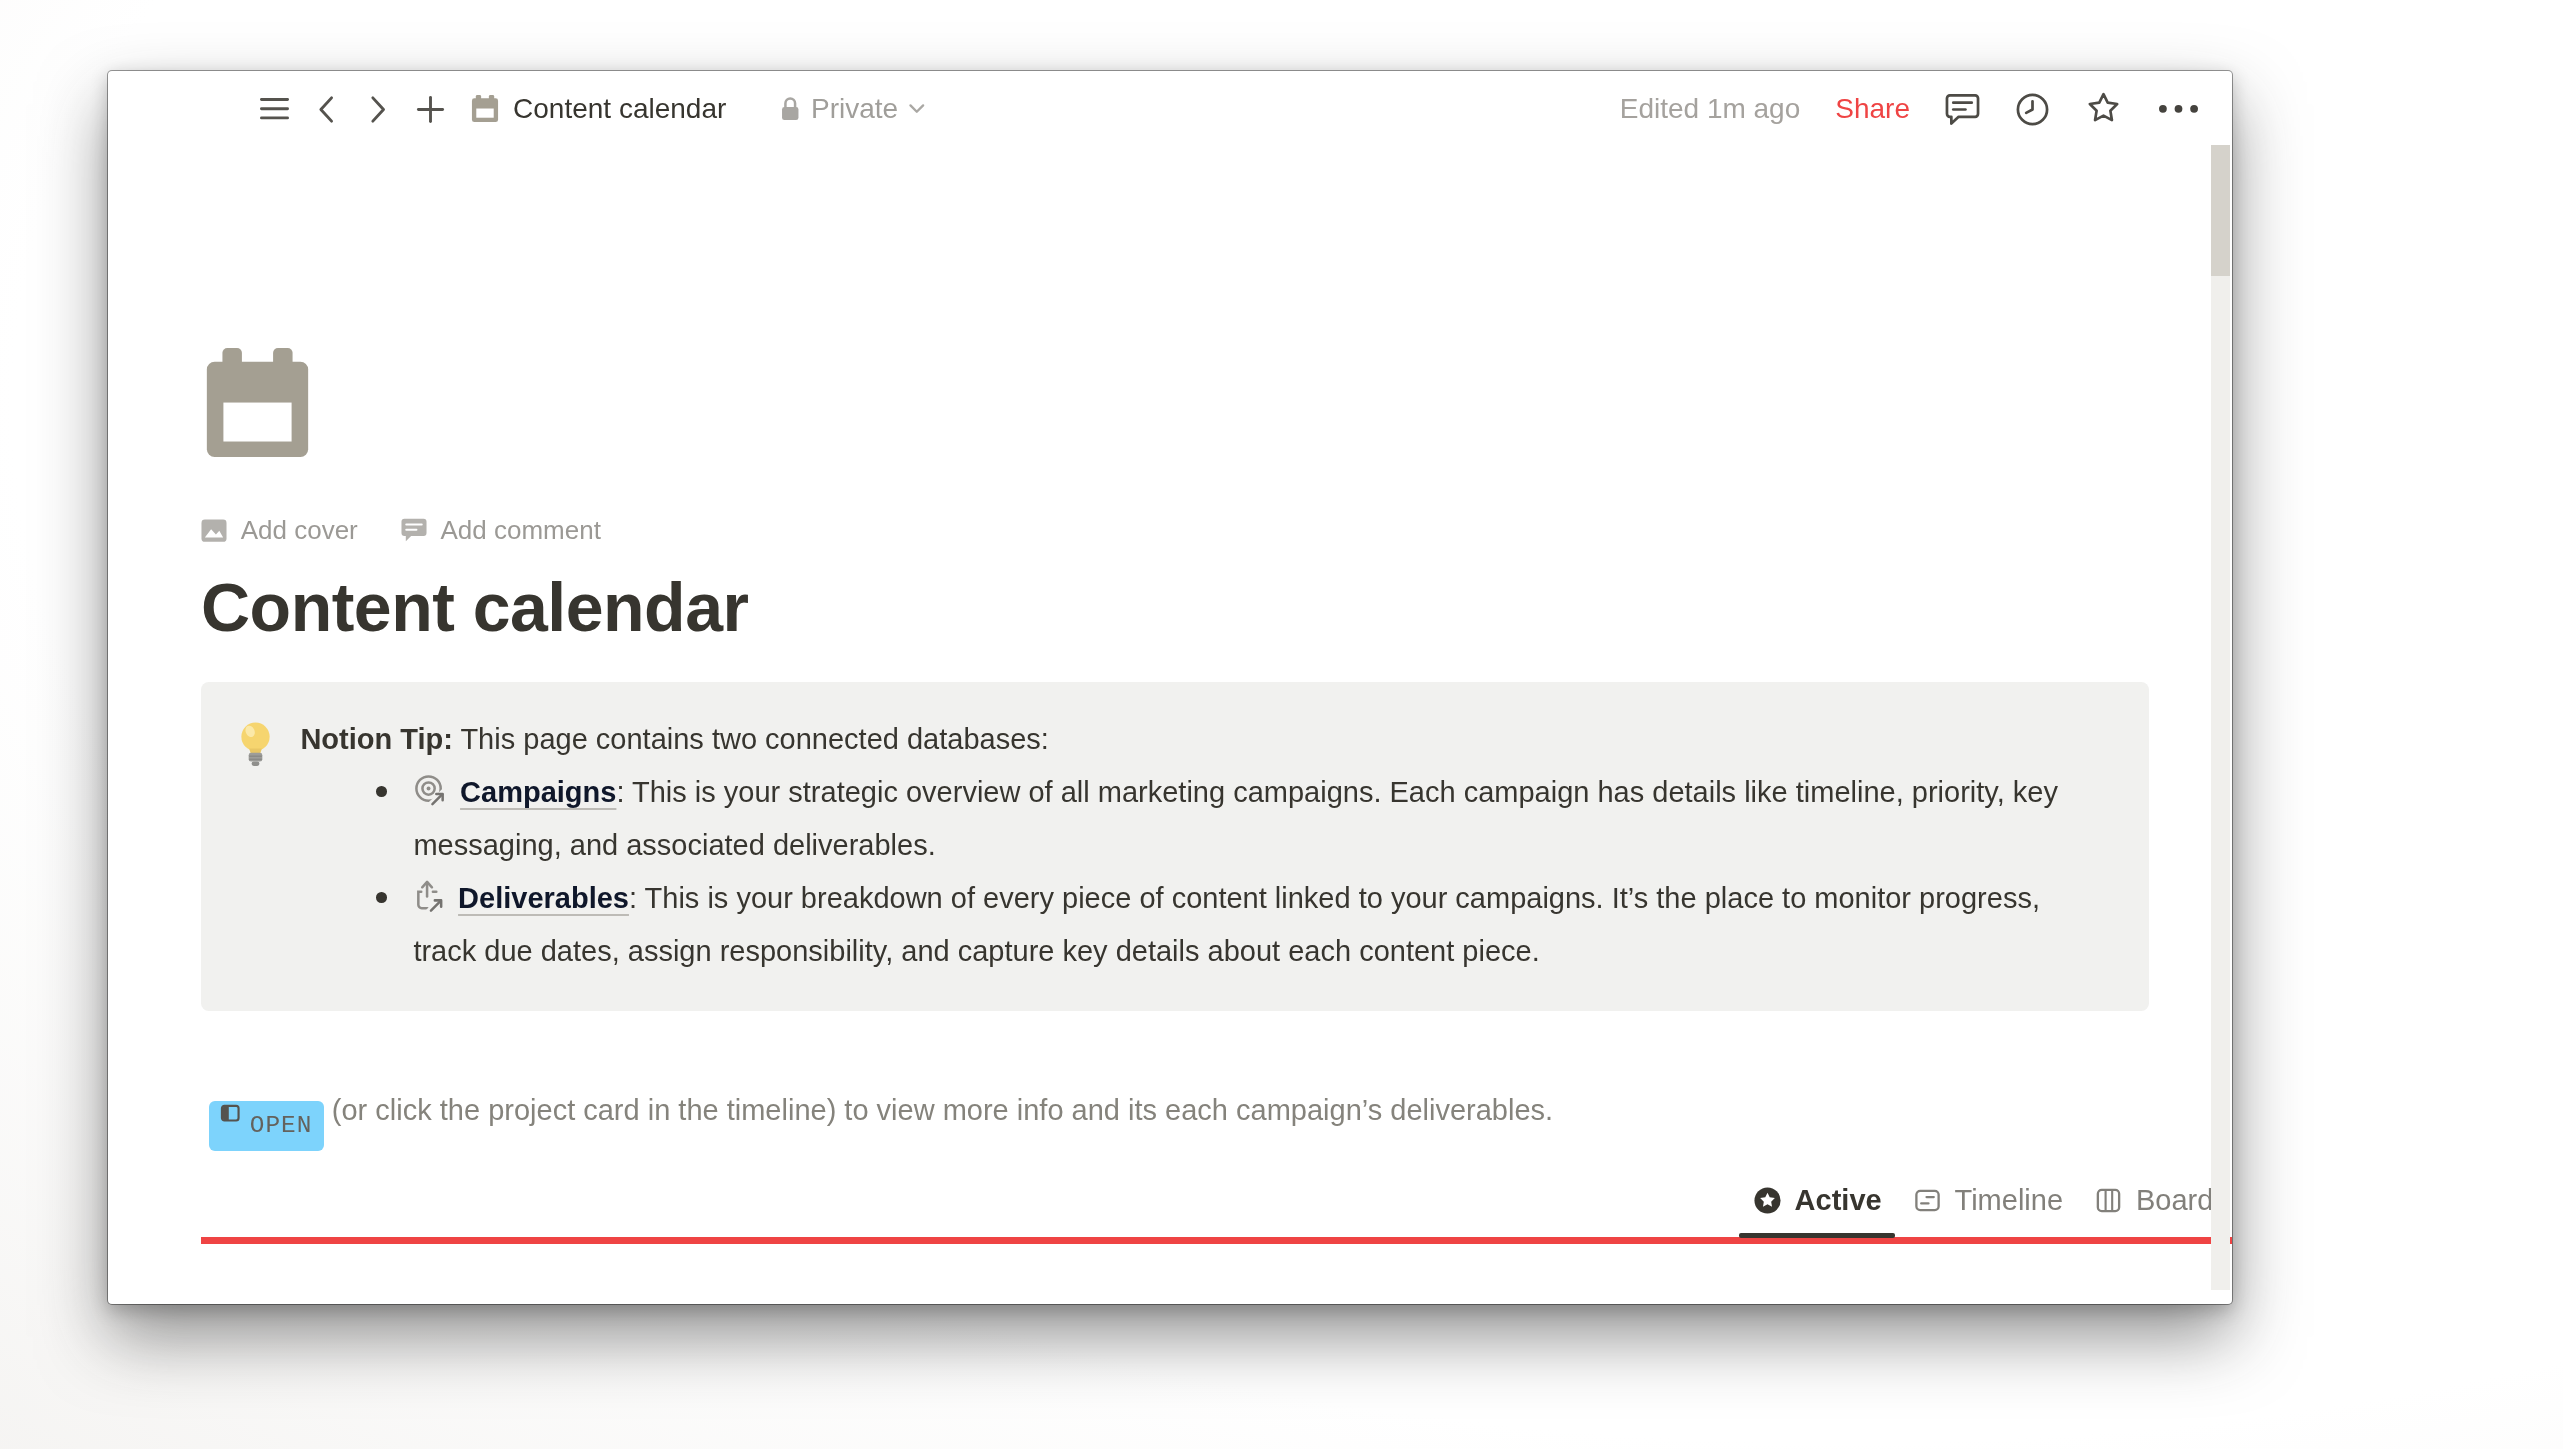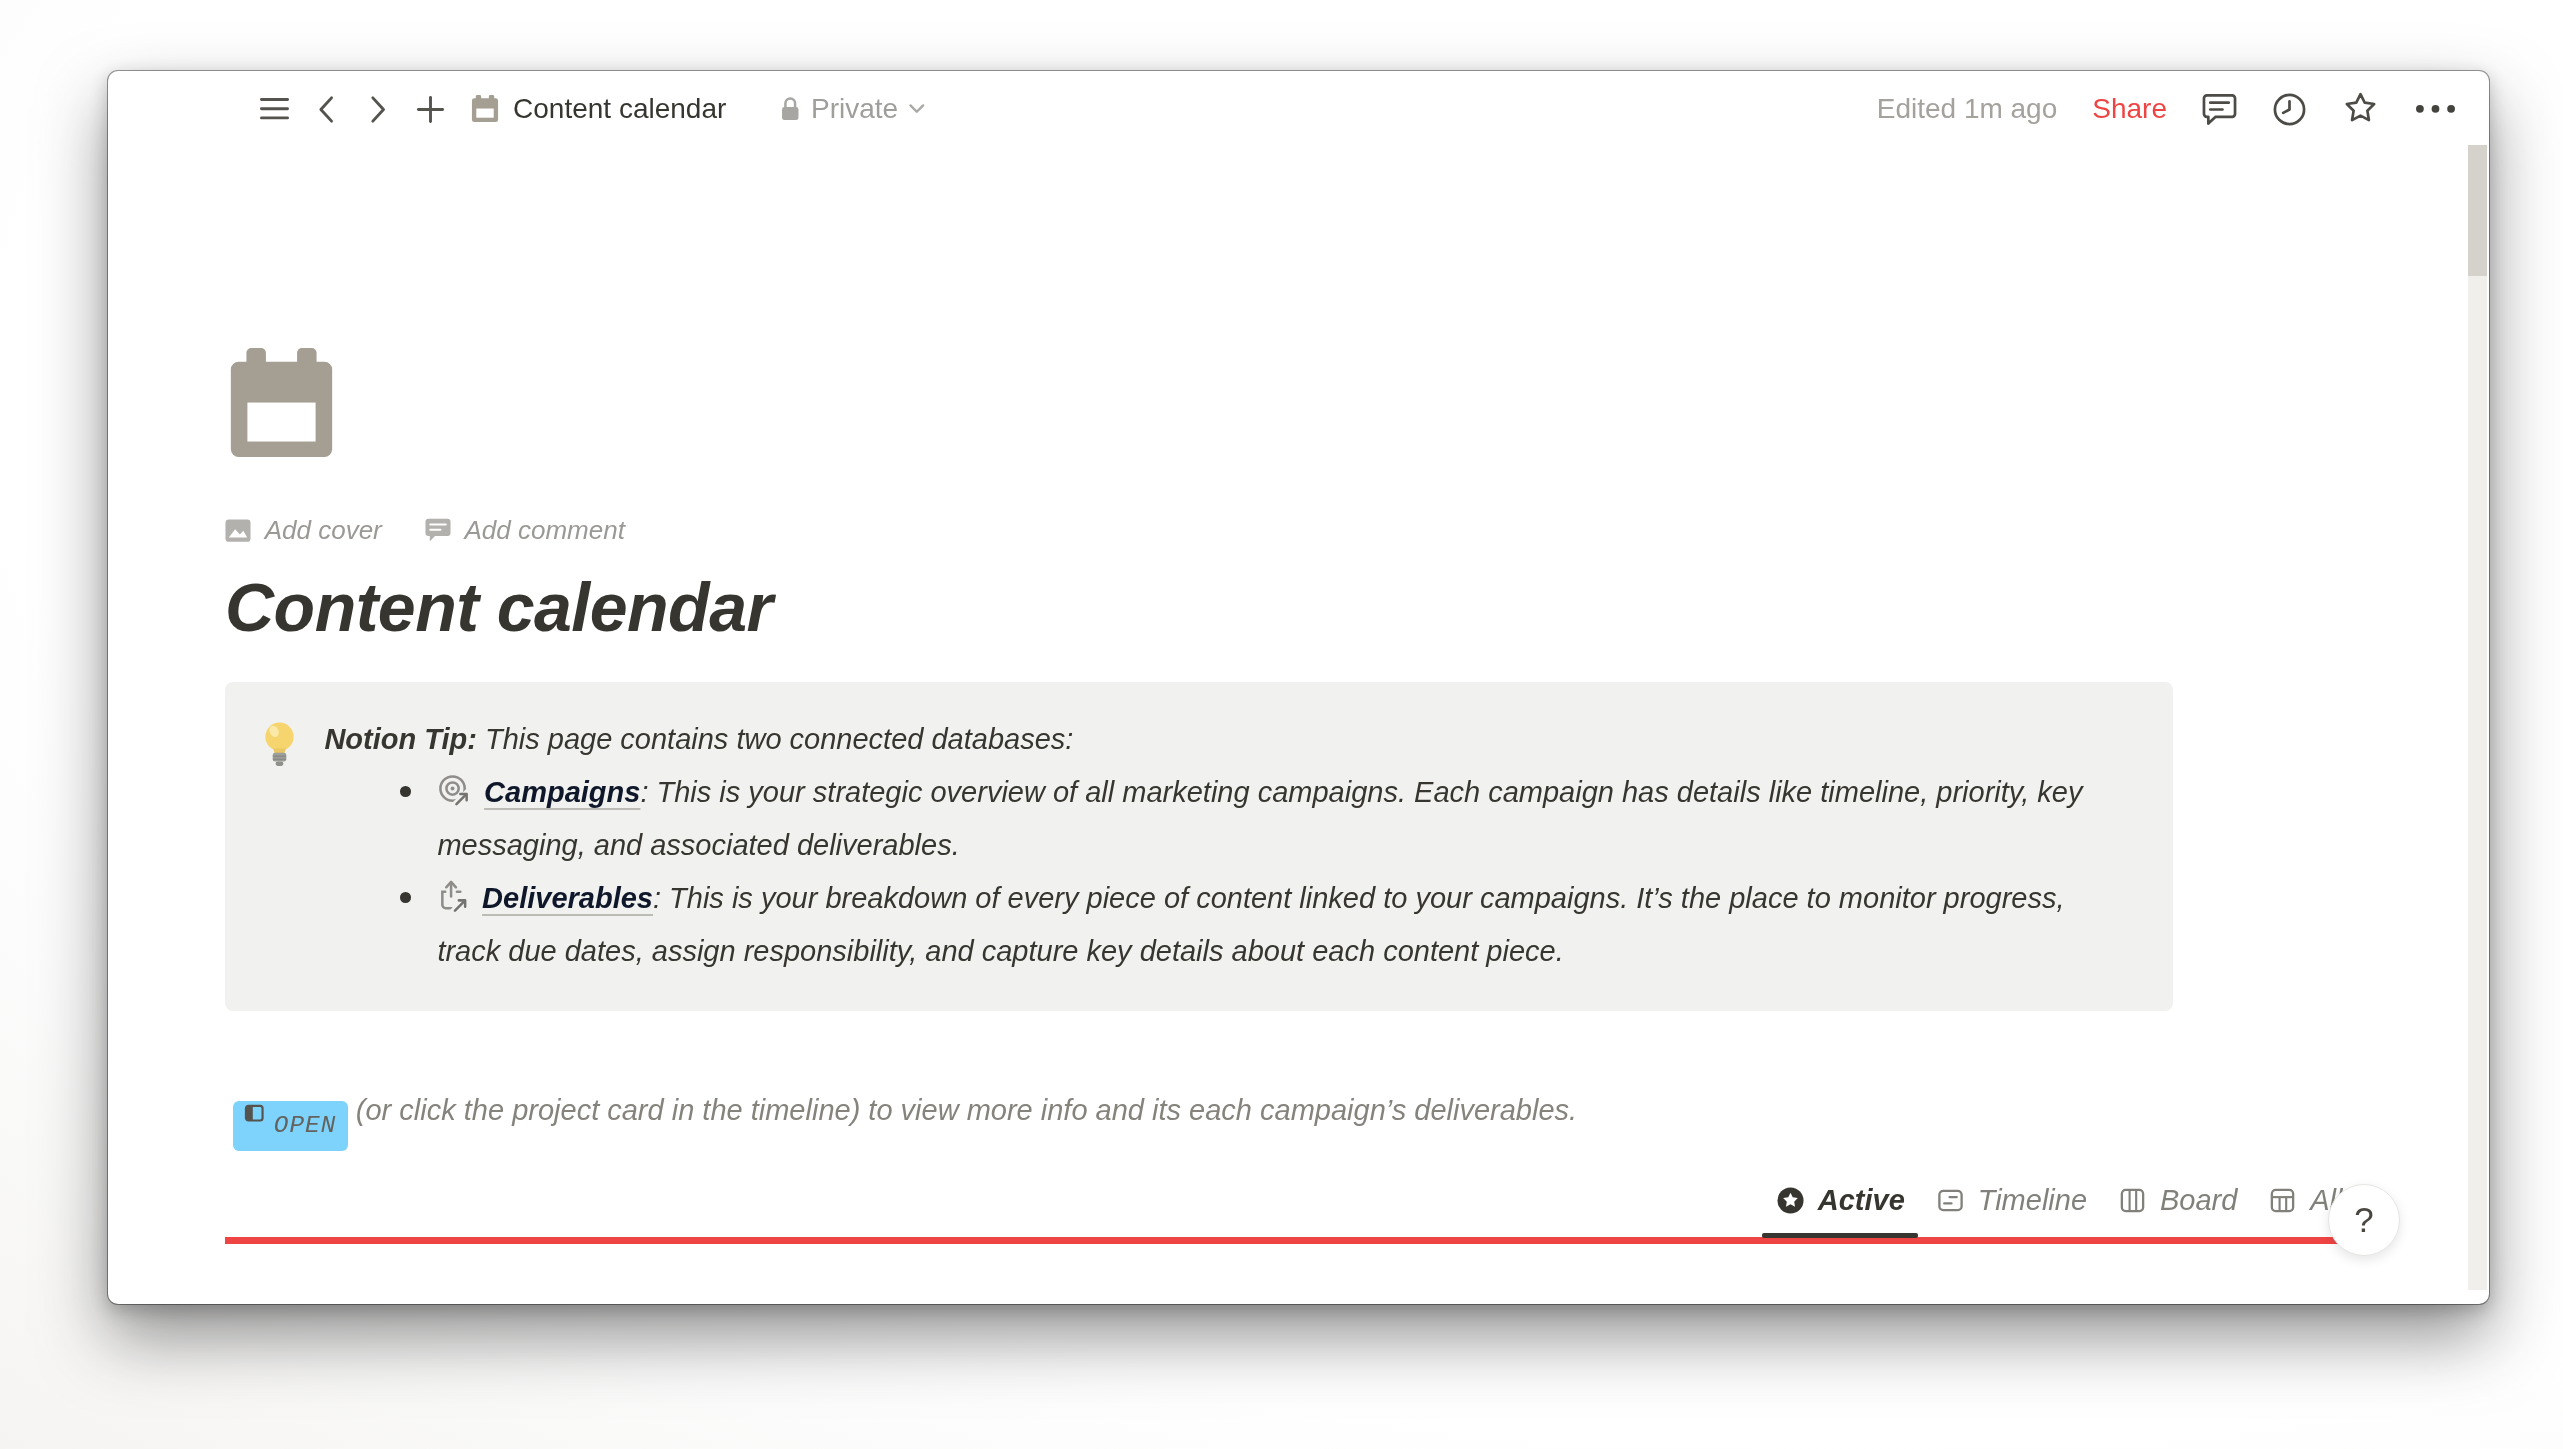--- a/index.html
+++ b/index.html
@@ -7,8 +7,8 @@
     background:radial-gradient(130% 130% at 72% 28%, #ffffff 55%, #eceae7 100%);}
   *{box-sizing:border-box;}
 
-  .window{position:absolute;left:108px;top:71px;width:2381px;height:1233px;
-    background:#ffffff;border-radius:10px;overflow:hidden;
+  .window{position:absolute;left:108px;top:71px;width:2124px;height:1233px;
+    background:#ffffff;border-radius:4px;overflow:hidden;
     box-shadow:0 0 0 1px rgba(0,0,0,0.38), 0 33px 68px rgba(40,40,40,0.50), 0 5.9px 17.6px rgba(0,0,0,0.22);}
 
   

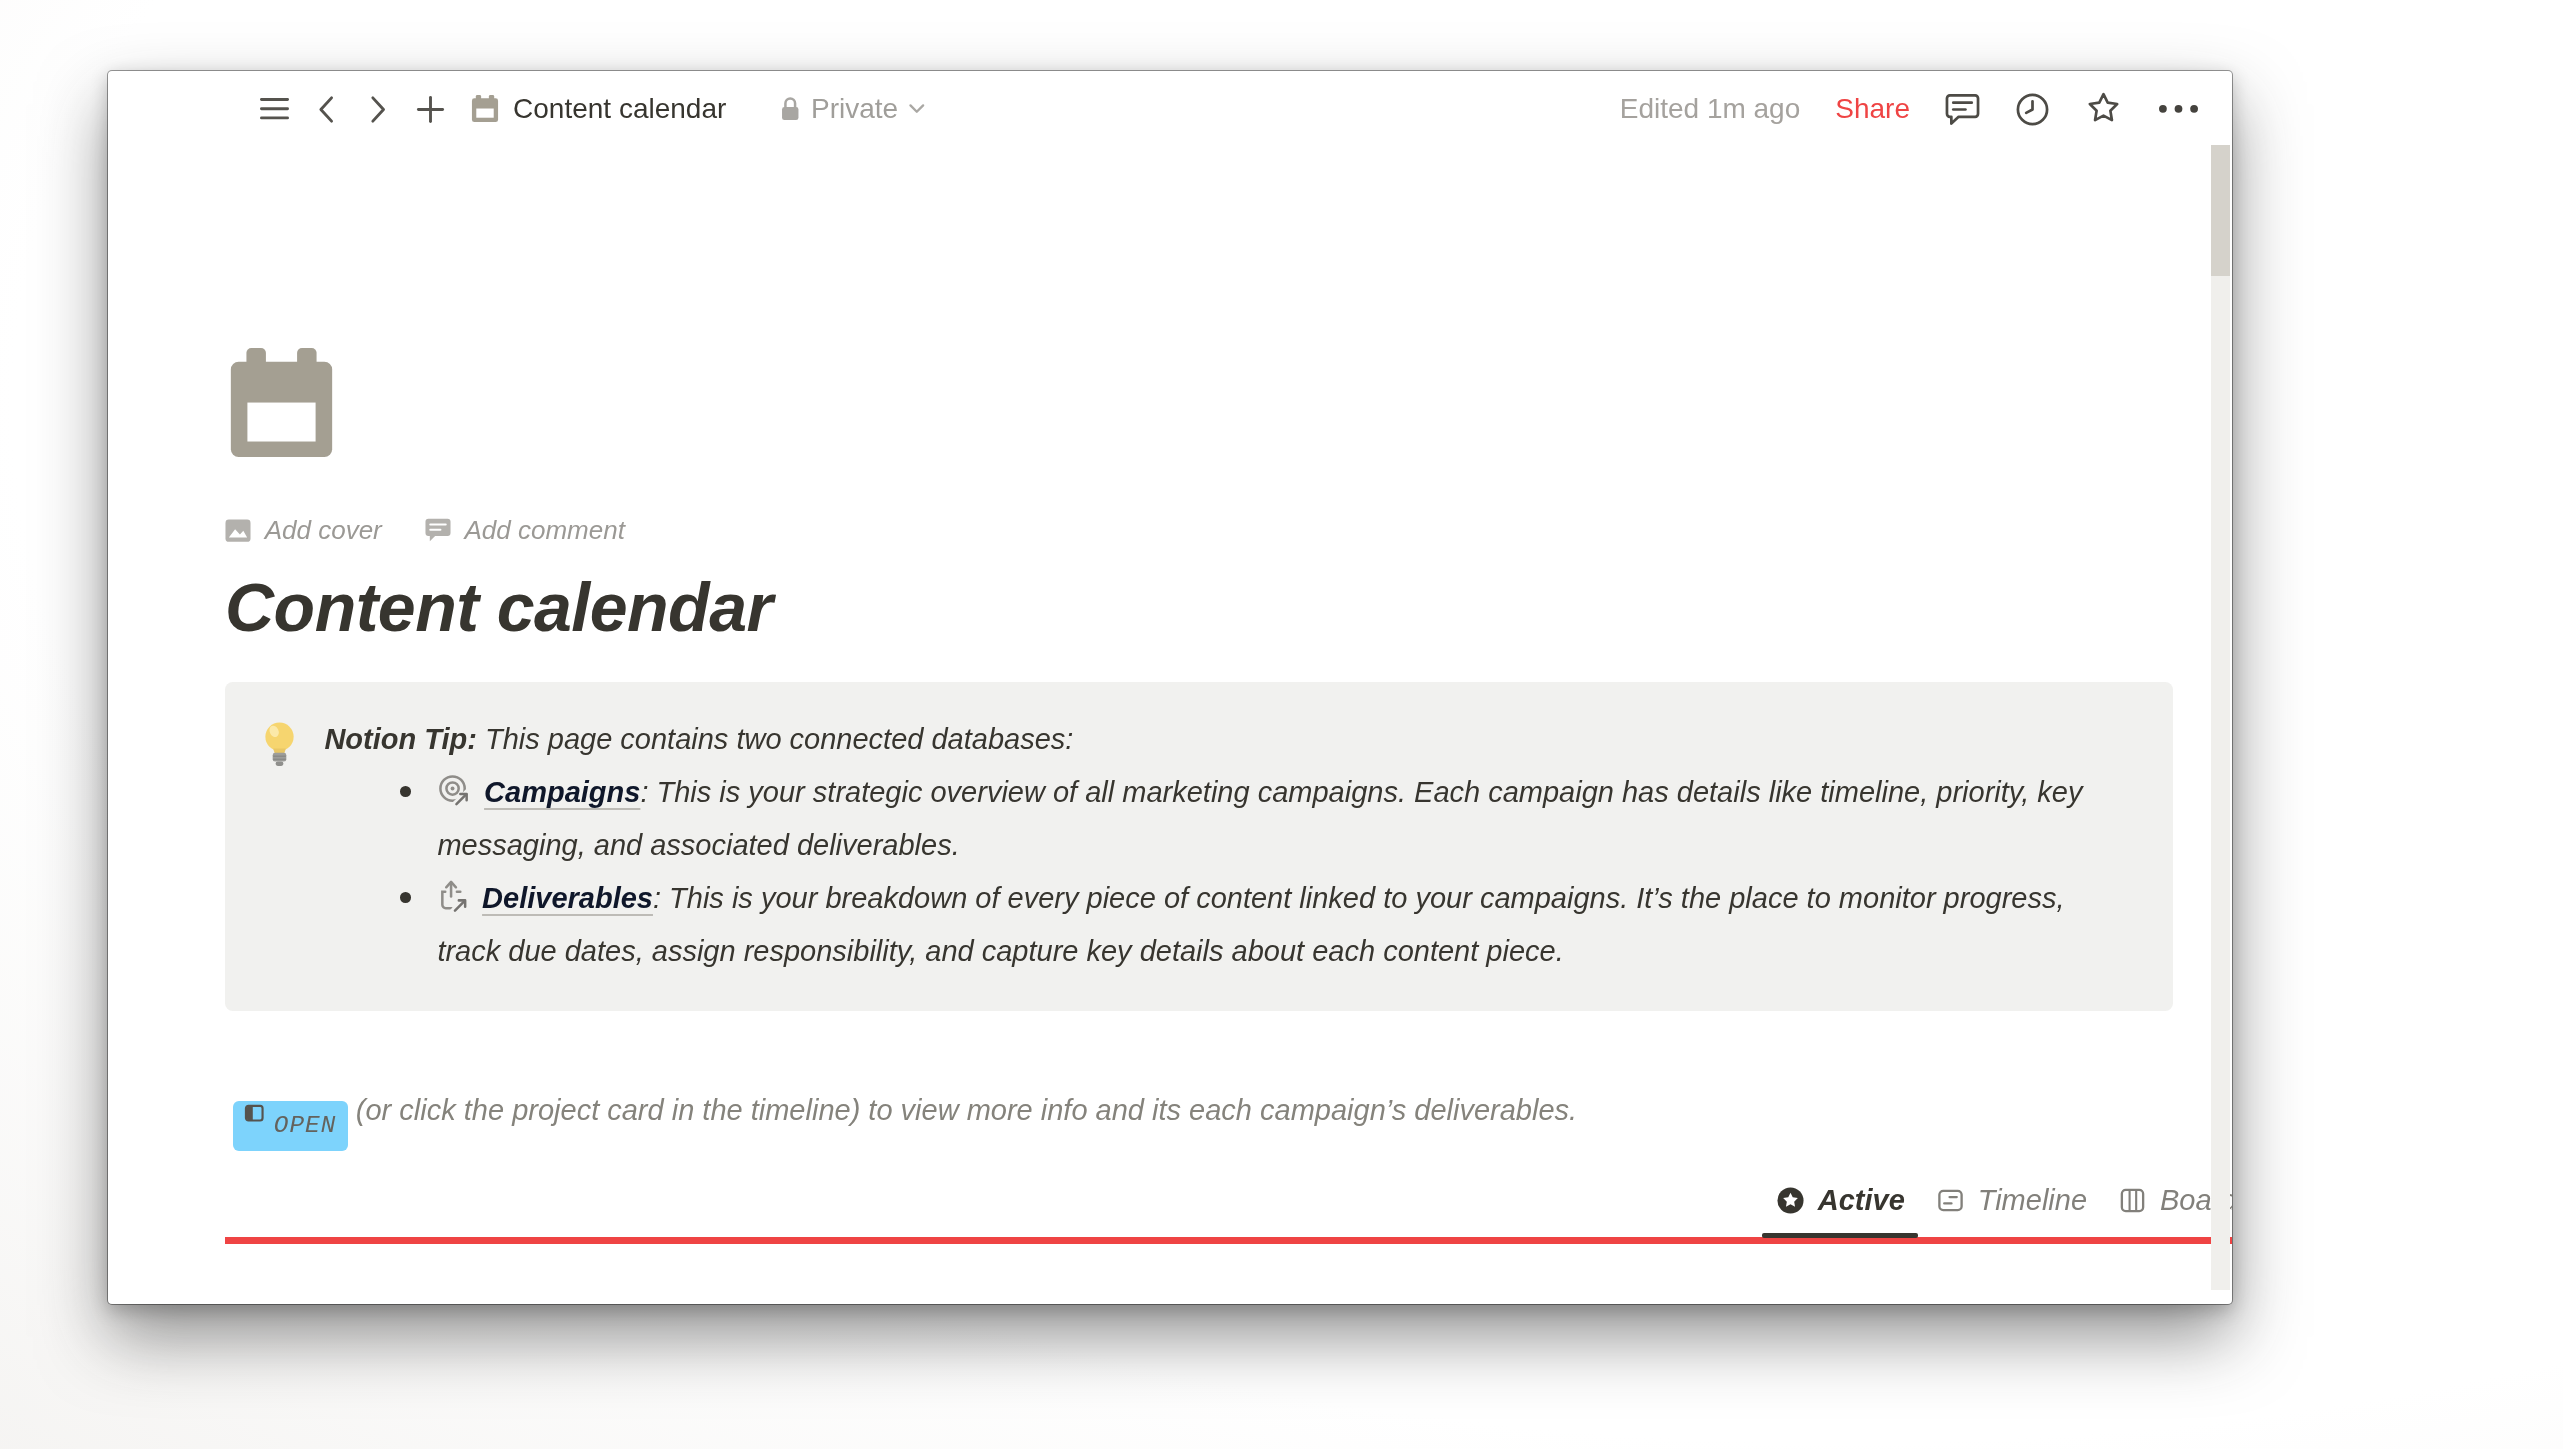--- a/index.html
+++ b/index.html
@@ -24,7 +24,7 @@
   .share{font-size:28px;color:#ef4444;}
 
   
-  .content{width:1948px;margin-left:117px;font-style:italic;}
+  .content{width:1948px;margin-left:93px;}
   .page-icon{margin-top:199px;width:113px;height:117px;display:block;}
   .cover-row{margin-top:45px;display:flex;align-items:center;gap:43px;height:45px;}
   .cover-btn{display:flex;align-items:center;gap:13.7px;color:#9b9995;font-size:26px;}

